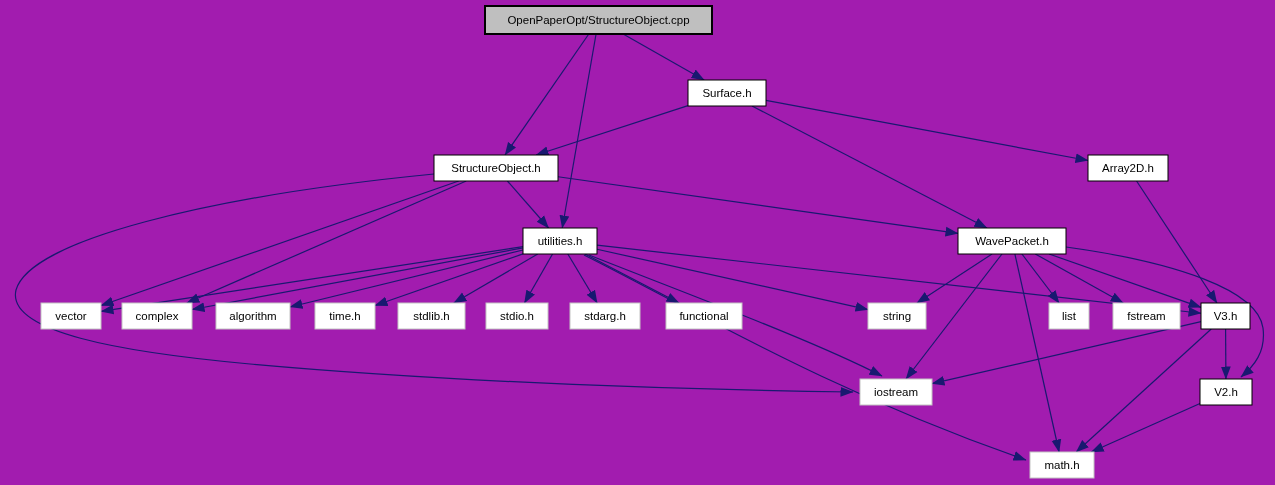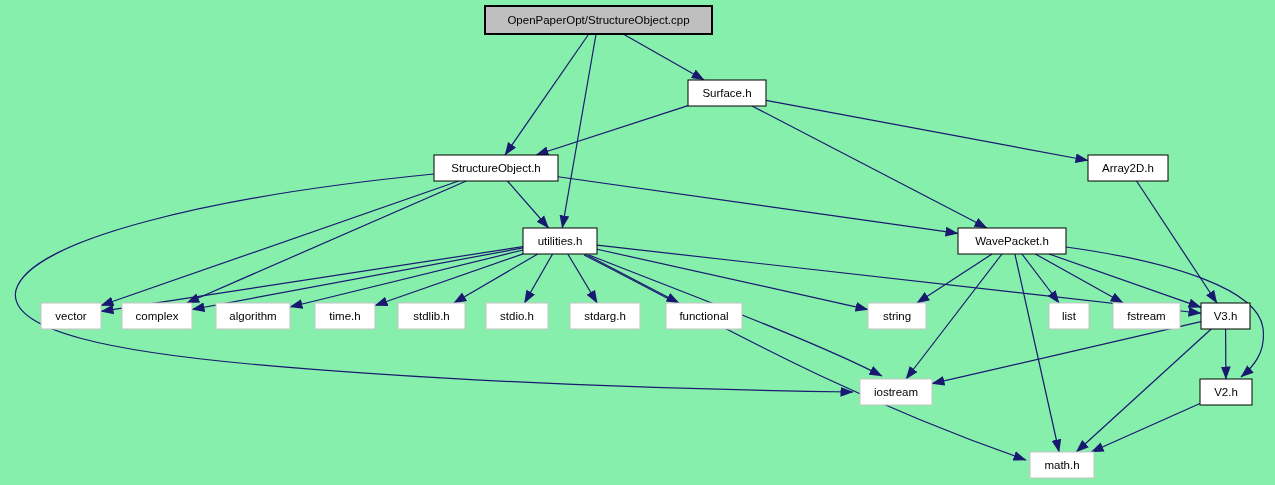--- a/index.html
+++ b/index.html
@@ -27,7 +27,7 @@
 </head>
 <body>
 
-<div class="canvas" style="background: #86efac;">
+<div class="canvas" style="background: #a21caf;">
   <svg id="graph" width="1275" height="485" viewBox="0 0 1275 485" xmlns="http://www.w3.org/2000/svg">
     <defs>
       <marker id="arrowhead" markerUnits="userSpaceOnUse" markerWidth="14" markerHeight="11" refX="12.5" refY="5.5" orient="auto">

